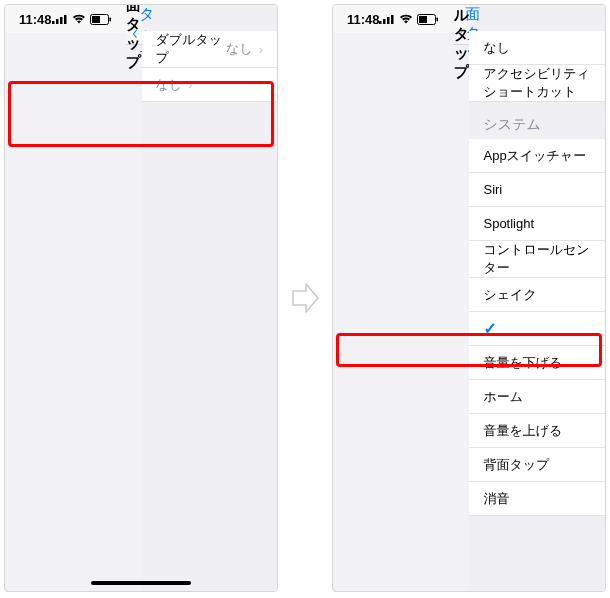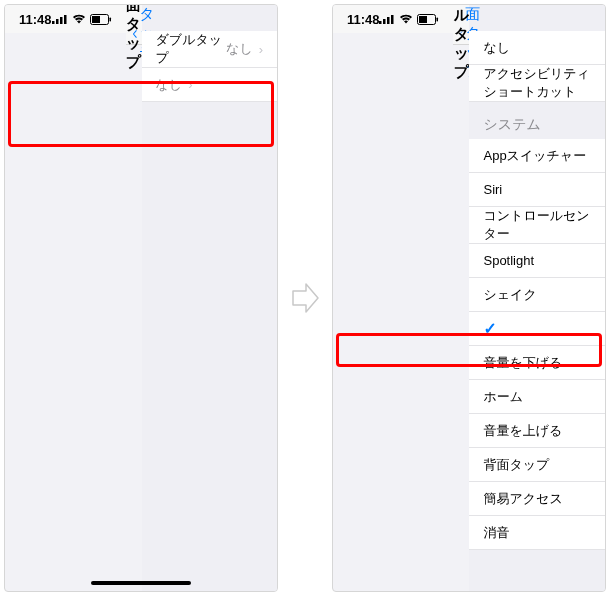--- a/index.html
+++ b/index.html
@@ -242,10 +242,10 @@
           <span class="label">Siri</span>
         </div>
       <div class="row">
+          <span class="label">Spotlight</span>
+        </div>
+      <div class="row">
           <span class="label">コントロールセンター</span>
-        </div>
-      <div class="row">
-          <span class="label">Spotlight</span>
         </div>
       <div class="row">
           <span class="label">シェイク</span>

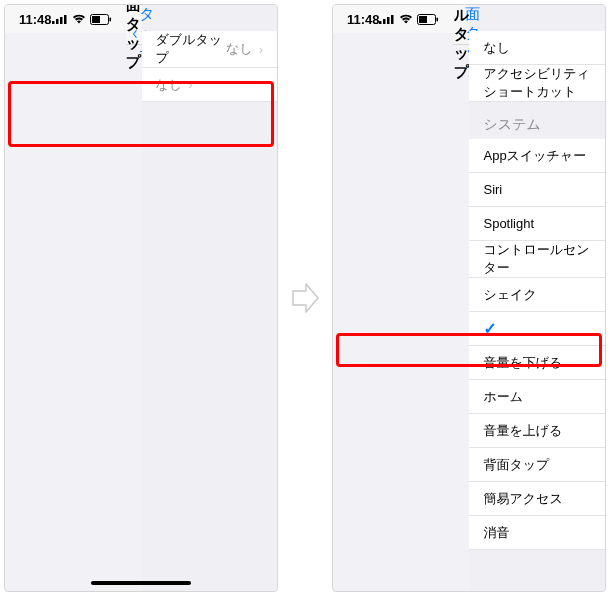--- a/index.html
+++ b/index.html
@@ -266,9 +266,6 @@
           <span class="label">背面タップ</span>
         </div>
       <div class="row">
-          <span class="label">簡易アクセス</span>
-        </div>
-      <div class="row">
           <span class="label">消音</span>
         </div>
 

